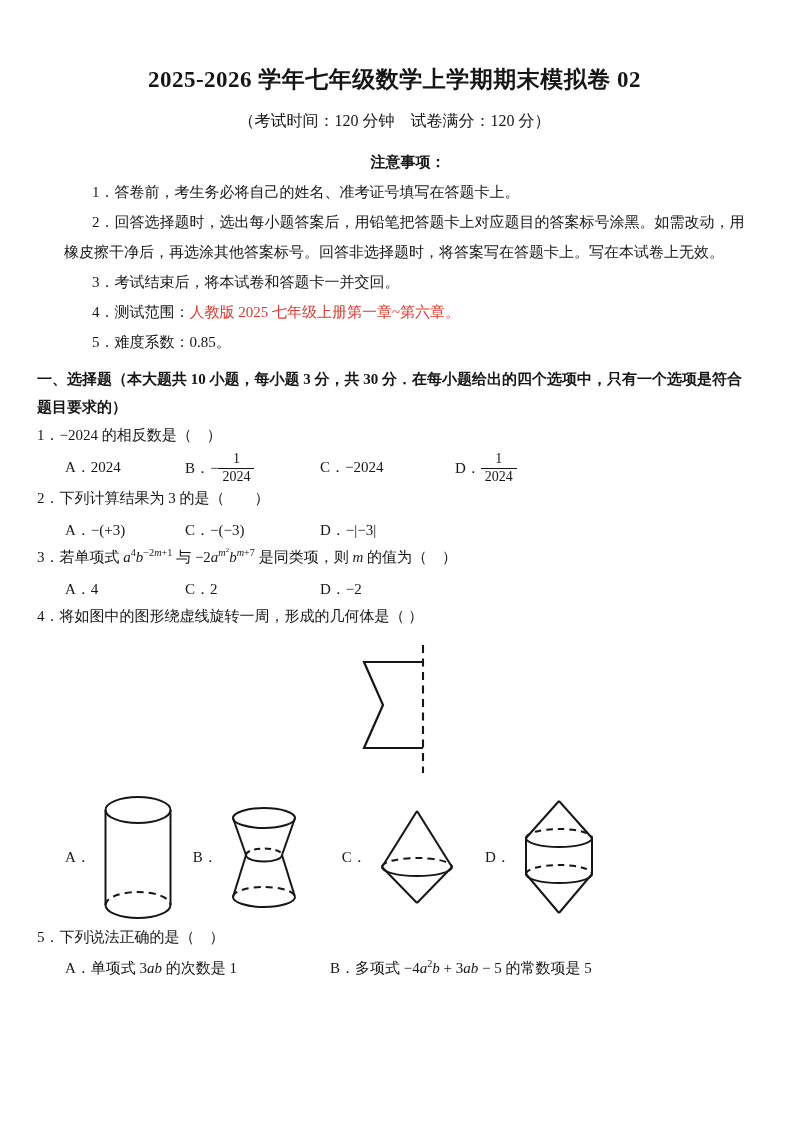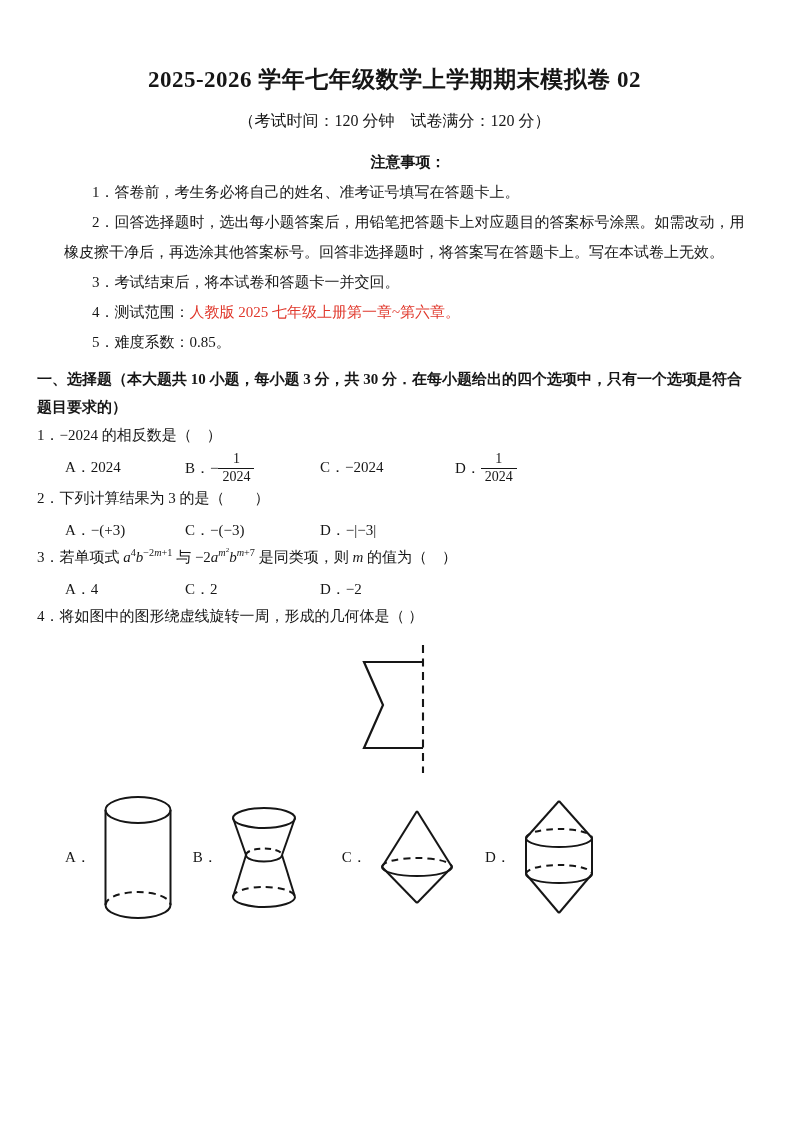--- a/index.html
+++ b/index.html
@@ -168,6 +168,13 @@
     </div>
   </div>
 
+  <div class="question">
+    <div>5．下列说法正确的是（　）</div>
+    <div class="opts q5-opts">
+      <div class="opt w-half">A．单项式 3<i>ab</i> 的次数是 1</div>
+      <div class="opt">B．多项式 −4<i>a</i><sup>2</sup><i>b</i> + 3<i>ab</i> − 5 的常数项是 5</div>
+    </div>
+  </div>
 
 </div>
 

